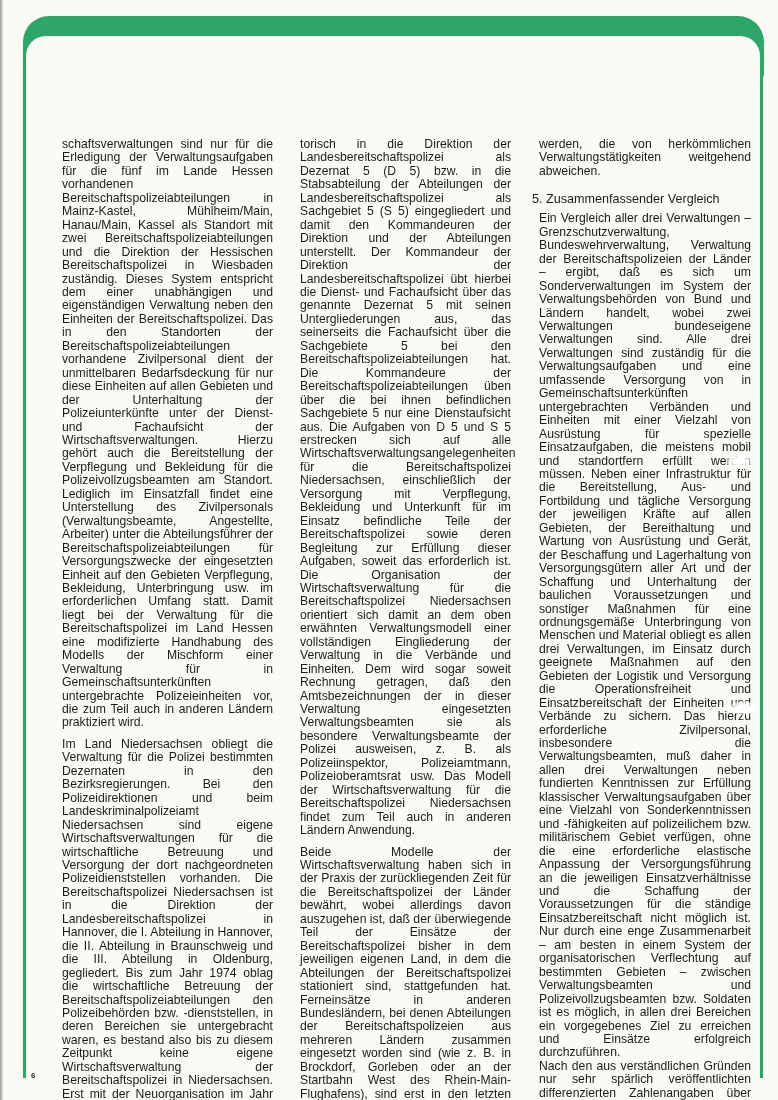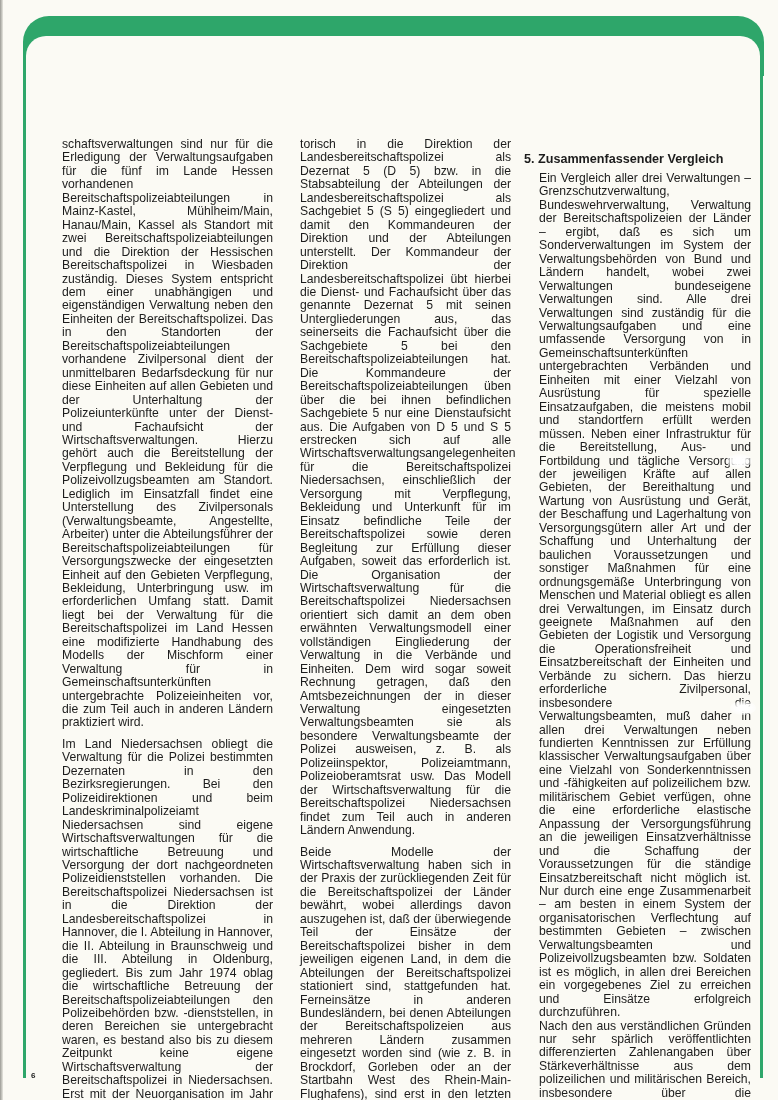--- a/index.html
+++ b/index.html
@@ -76,6 +76,7 @@
 </div>
 
 <div class="col col3">
+  <p>werden, die von herkömmlichen Verwaltungstätigkeiten weitgehend abweichen.</p>
   <h2>5. Zusammenfassender Vergleich</h2>
   <p class="tight">Ein Vergleich aller drei Verwaltungen – Grenzschutzverwaltung, Bundeswehrverwaltung, Verwaltung der Bereitschaftspolizeien der Länder – ergibt, daß es sich um Sonderverwaltungen im System der Verwaltungsbehörden von Bund und Ländern handelt, wobei zwei Verwaltungen bundeseigene Verwaltungen sind. Alle drei Verwaltungen sind zuständig für die Verwaltungsaufgaben und eine umfassende Versorgung von in Gemeinschaftsunterkünften untergebrachten Verbänden und Einheiten mit einer Vielzahl von Ausrüstung für spezielle Einsatzaufgaben, die meistens mobil und standortfern erfüllt werden müssen. Neben einer Infrastruktur für die Bereitstellung, Aus- und Fortbildung und tägliche Versorgung der jeweiligen Kräfte auf allen Gebieten, der Bereithaltung und Wartung von Ausrüstung und Gerät, der Beschaffung und Lagerhaltung von Versorgungsgütern aller Art und der Schaffung und Unterhaltung der baulichen Voraussetzungen und sonstiger Maßnahmen für eine ordnungsgemäße Unterbringung von Menschen und Material obliegt es allen drei Verwaltungen, im Einsatz durch geeignete Maßnahmen auf den Gebieten der Logistik und Versorgung die Operationsfreiheit und Einsatzbereitschaft der Einheiten und Verbände zu sichern. Das hierzu erforderliche Zivilpersonal, insbesondere die Verwaltungsbeamten, muß daher in allen drei Verwaltungen neben fundierten Kenntnissen zur Erfüllung klassischer Verwaltungsaufgaben über eine Vielzahl von Sonderkenntnissen und -fähigkeiten auf polizeilichem bzw. militärischem Gebiet verfügen, ohne die eine erforderliche elastische Anpassung der Versorgungsführung an die jeweiligen Einsatzverhältnisse und die Schaffung der Voraussetzungen für die ständige Einsatzbereitschaft nicht möglich ist. Nur durch eine enge Zusammenarbeit – am besten in einem System der organisatorischen Verflechtung auf bestimmten Gebieten – zwischen Verwaltungsbeamten und Polizeivollzugsbeamten bzw. Soldaten ist es möglich, in allen drei Bereichen ein vorgegebenes Ziel zu erreichen und Einsätze erfolgreich durchzuführen.</p>
   <p>Nach den aus verständlichen Gründen nur sehr spärlich veröffentlichten differenzierten Zahlenangaben über Stärkeverhältnisse aus dem polizeilichen und militärischen Bereich, insbesondere über die Kräfteverteilungen innerhalb der einzelnen Organisationen, ergibt sich immerhin, daß sich das Zivilpersonal im Verhältnis zur Gesamtstärke der Polizeivollzugsbeamten bzw. Soldaten durchschnittlich seit dem Bestehen von Bundesgrenzschutz, Bun-</p>

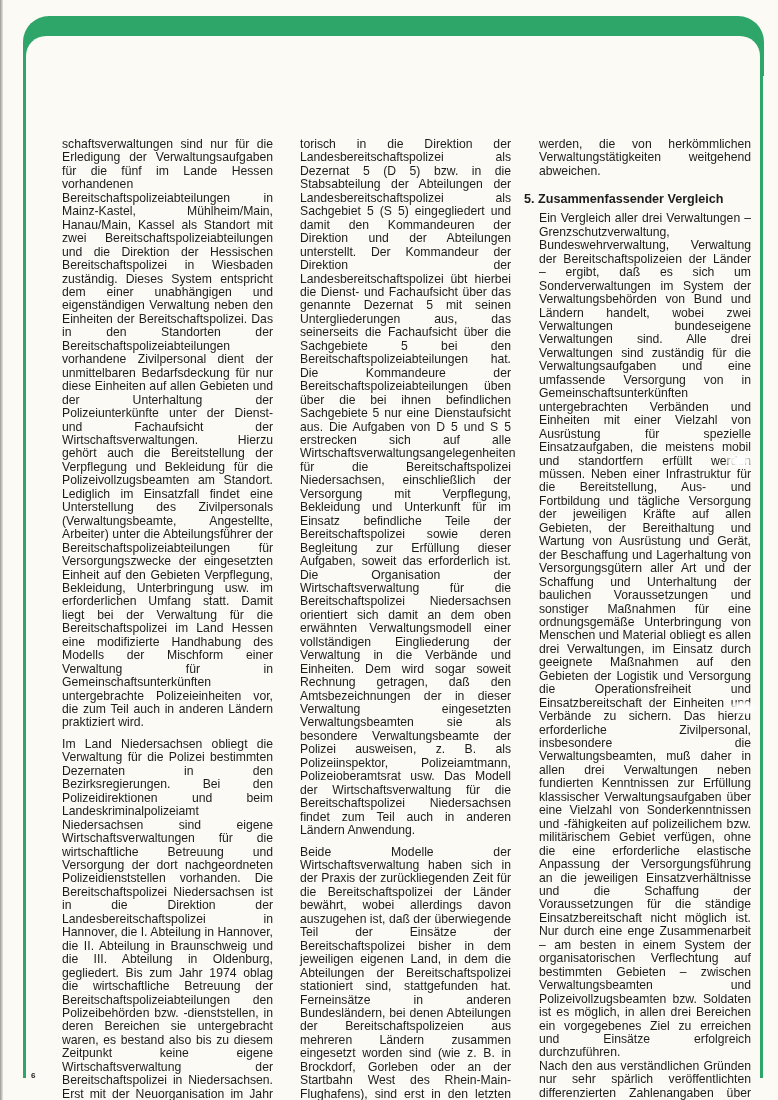--- a/index.html
+++ b/index.html
@@ -45,7 +45,7 @@
   .col2 { left: 285px; width: 226px; }
   .col3 { left: 524px; width: 227px; }
   .col h2 {
-    font-size: 12.6px; font-weight: bold; margin: 14px 0 6px 0; line-height: 14px;
+    font-size: 12.6px; font-weight: normal; margin: 14px 0 6px 8px; line-height: 14px;
   }
   .col .tight { margin-bottom: 0; }
   .fleck {

